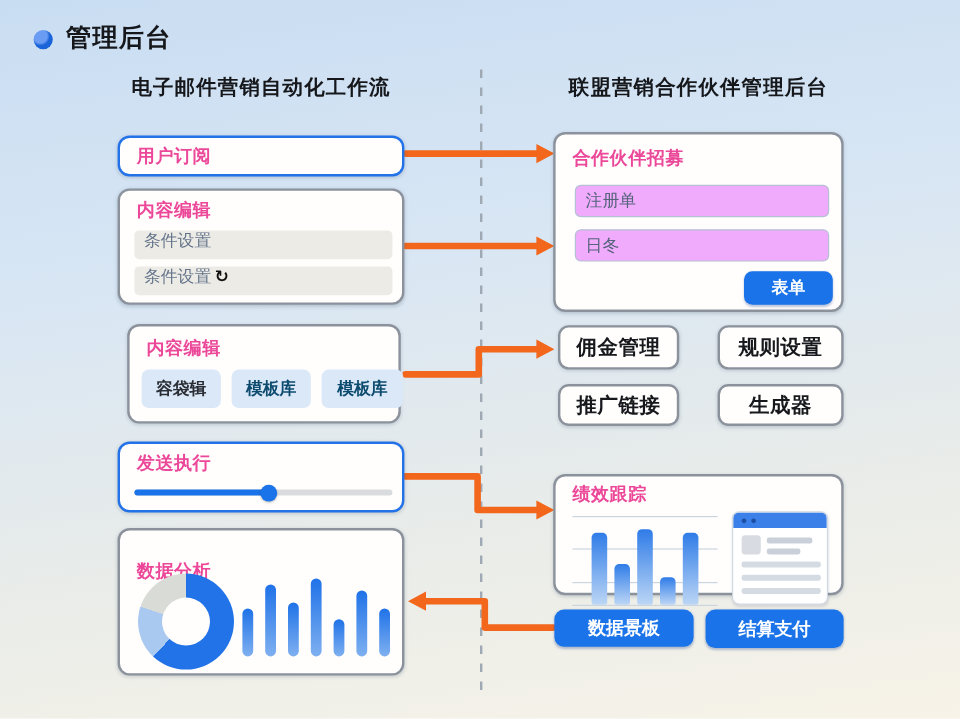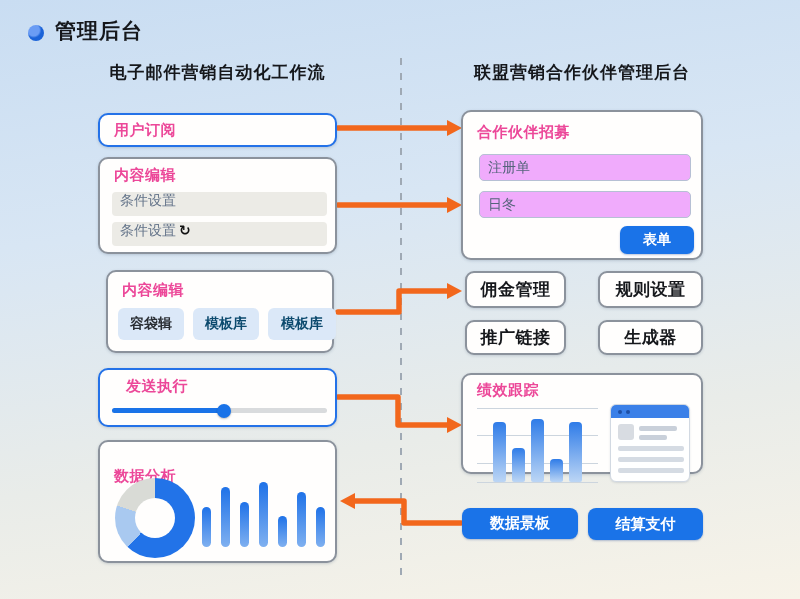--- a/index.html
+++ b/index.html
@@ -122,7 +122,7 @@
   </div>
 
   <div class="box blue" style="left:98px; top:368px; width:239px; height:59px;">
-    <div class="box-title" style="top:7px;margin-left:12px;">发送执行</div>
+    <div class="box-title" style="top:7px;">发送执行</div>
     <div class="slider">
       <div class="slider-fill" style="width: 52%;"></div>
       <div class="slider-thumb" style="left: calc(52% - 7px);"></div>

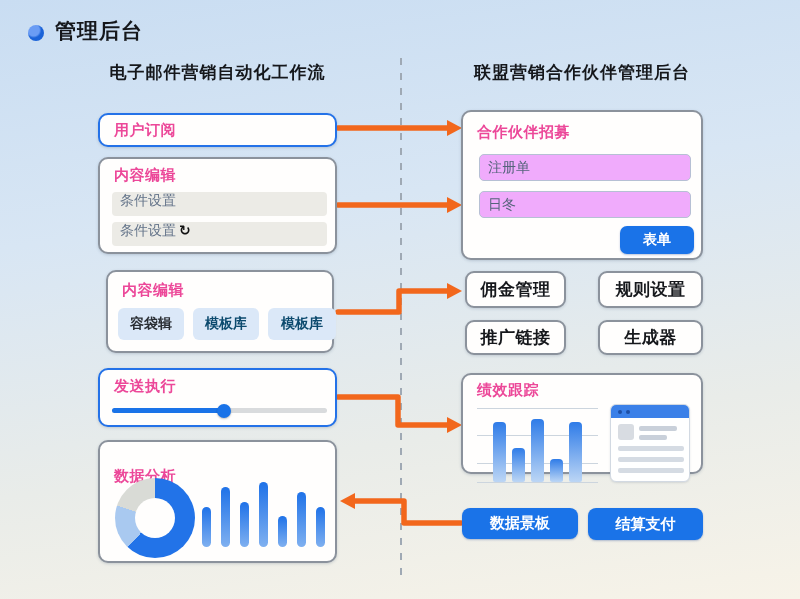--- a/index.html
+++ b/index.html
@@ -155,7 +155,7 @@
   <div class="module" style="left:465px; top:320px; width:101px; height:35px;">推广链接</div>
   <div class="module" style="left:598px; top:320px; width:105px; height:35px;">生成器</div>
 
-  <div class="box" style="left:461px; top:373px; width:242px; height:101px;">
+  <div class="box" style="left:461px; top:395px; width:242px; height:101px;">
     <div class="box-title" style="top:6px;">绩效跟踪</div>
     <div class="grid-line" style="top:33px;"></div>
     <div class="grid-line" style="top:60px;"></div>

